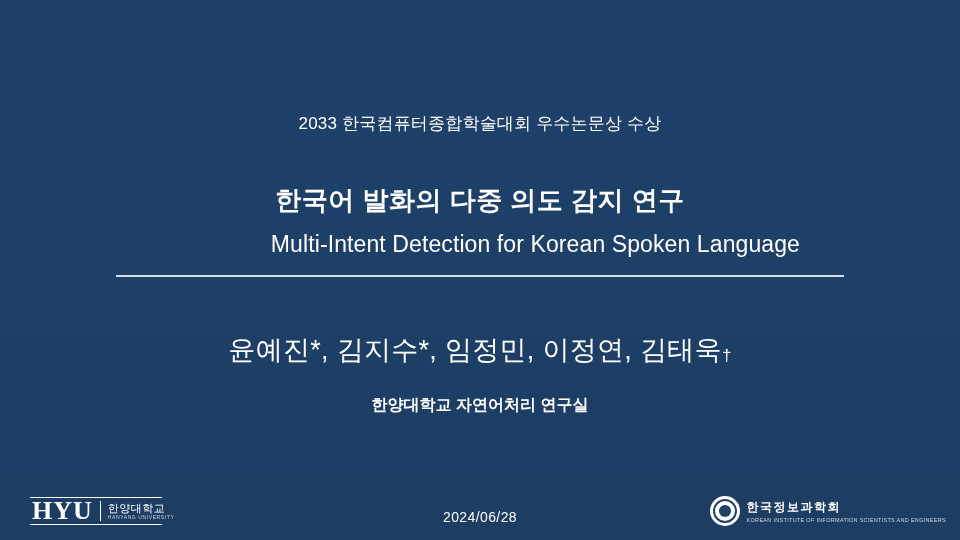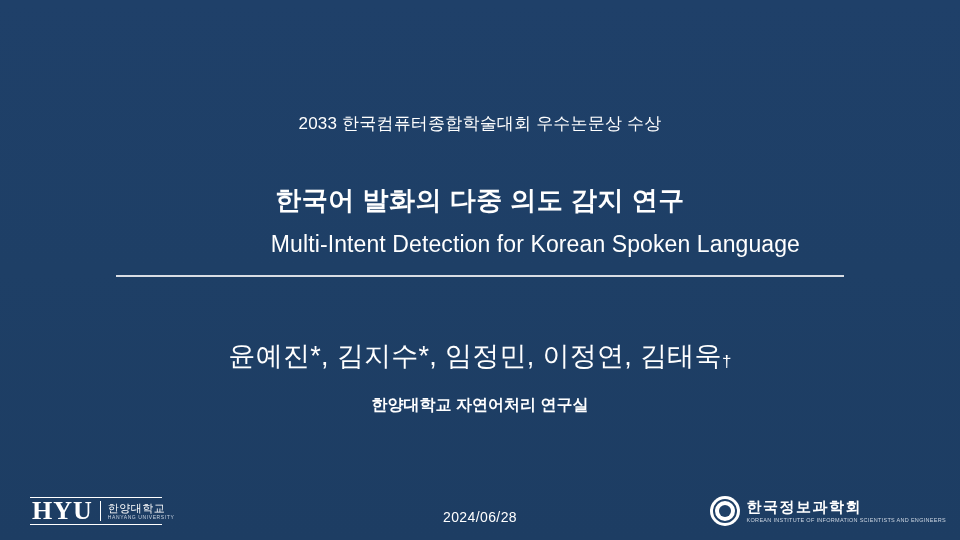--- a/index.html
+++ b/index.html
@@ -71,7 +71,6 @@
     font-size: 27px;
     font-weight: 400;
     letter-spacing: 0.3px;
-    margin-top: 6px;
   }
   .authors sup {
     font-size: 17px;

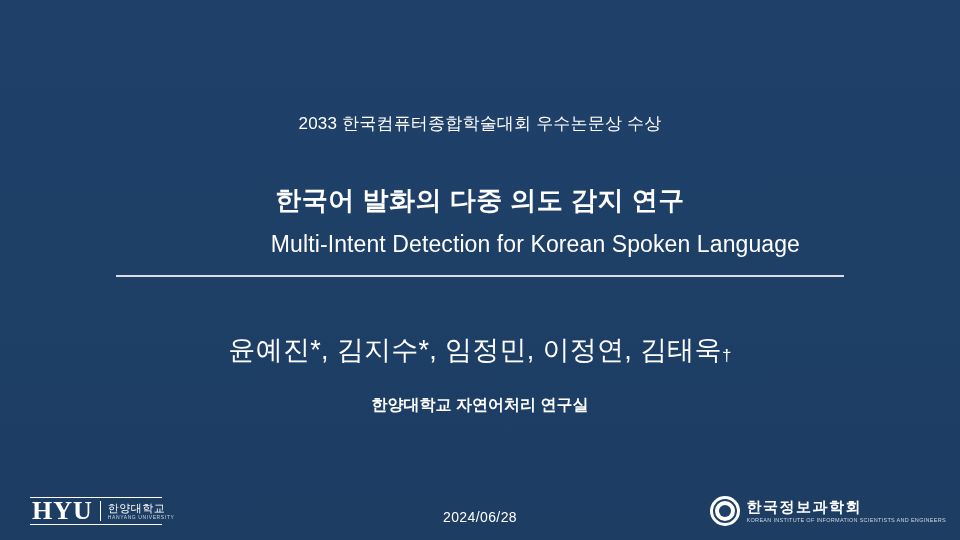--- a/index.html
+++ b/index.html
@@ -194,7 +194,7 @@
   }
   .kiise-ko {
     color: #ffffff;
-    font-size: 15px;
+    font-size: 12px;
     font-weight: bold;
     letter-spacing: 1.5px;
     line-height: 18px;

